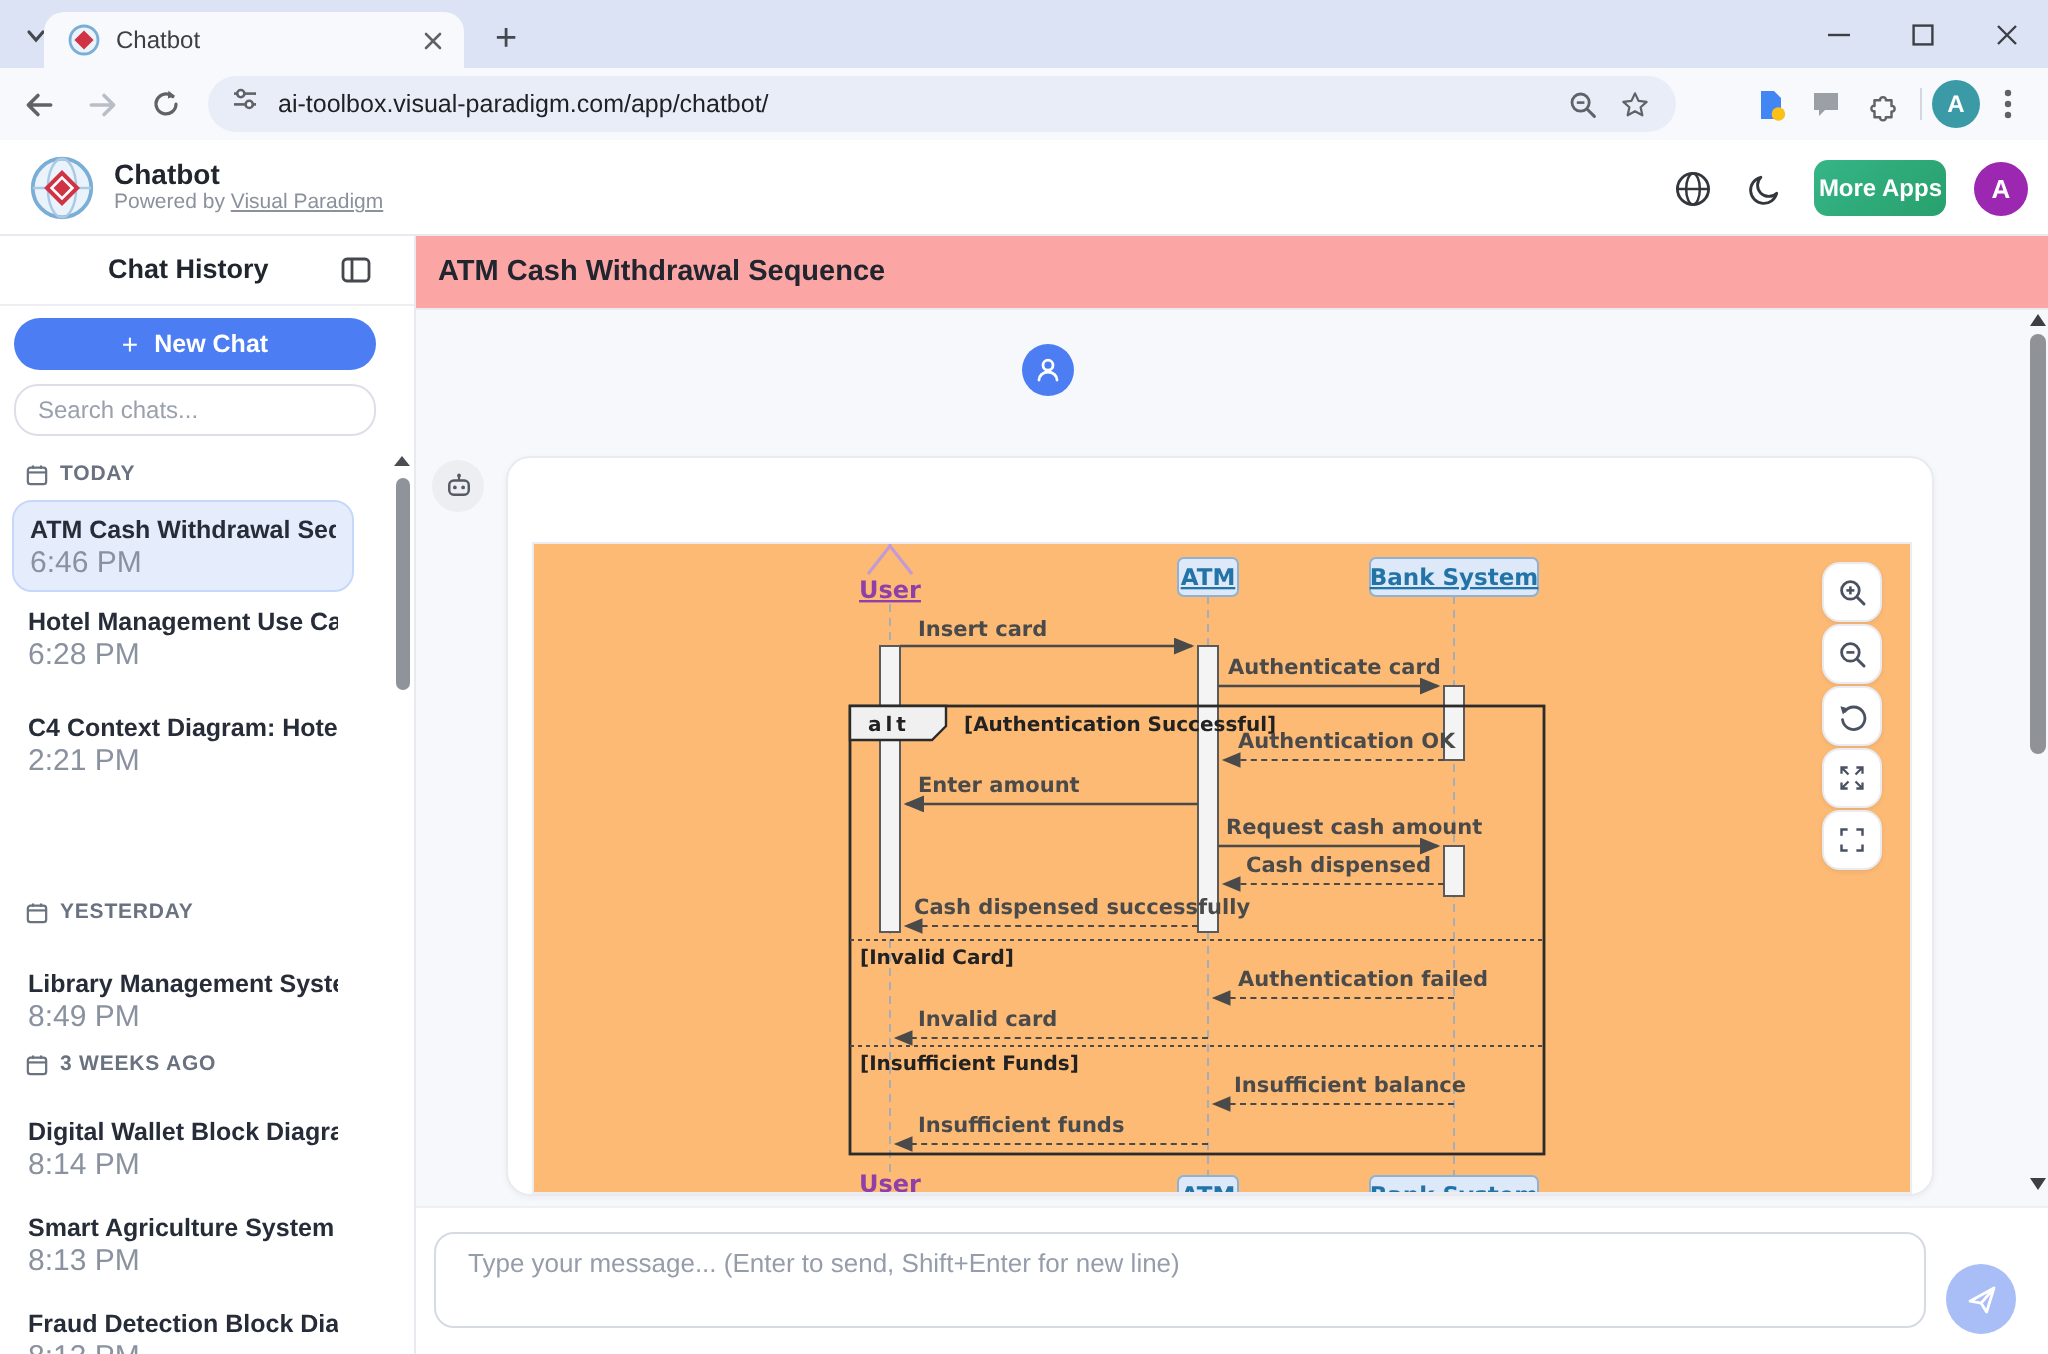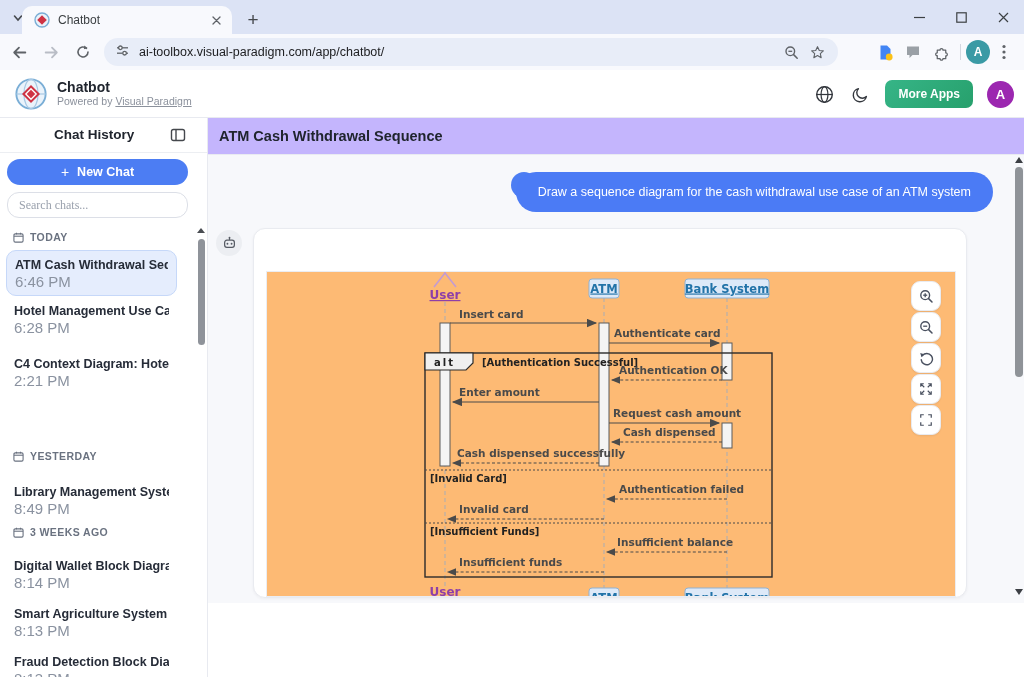--- a/index.html
+++ b/index.html
@@ -36,7 +36,7 @@
   .powered a { color:#8b919c; text-decoration:underline; }
   .hdr-right { position:absolute; right:10px; top:0; height:48px; display:flex; align-items:center; gap:14px; }
   .hdr-ic { width:22px; height:22px; display:flex; align-items:center; justify-content:center; }
-  .more-apps { background:linear-gradient(135deg,#36b587,#27a06c); color:#fff; font-size:12px; font-weight:700; border:none; border-radius:7px; padding:7px 13px; }
+  .more-apps { background:linear-gradient(135deg,#36b587,#27a06c); color:#fff; font-size:12px; font-weight:700; border:none; border-radius:7px; padding:7px 2px; }
   .app-avatar { width:27px; height:27px; border-radius:50%; background:#9c27b0; color:#fff; font-weight:700; font-size:13px; display:flex; align-items:center; justify-content:center; }
 
   

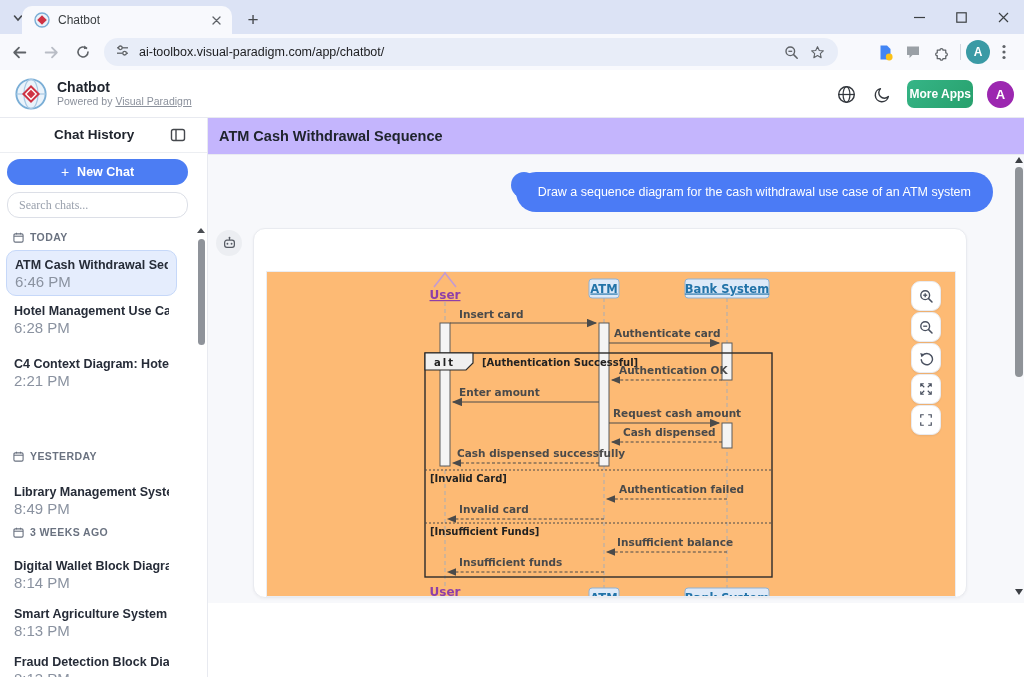--- a/index.html
+++ b/index.html
@@ -58,7 +58,7 @@
   .tri-up { width:0; height:0; border-left:4px solid transparent; border-right:4px solid transparent; border-bottom:5px solid #4a4d52; position:absolute; left:0; top:0; }
 
   
-  .main-hdr { position:absolute; left:208px; top:118px; width:816px; height:37px; background:#c4b5fd; border-bottom:1px solid #e9ebf1; display:flex; align-items:center; }
+  .main-hdr { position:absolute; left:208px; top:118px; width:816px; height:37px; background:#fca5a5; border-bottom:1px solid #e9ebf1; display:flex; align-items:center; }
   .main-title { font-size:14.5px; font-weight:700; color:#20252e; margin-left:11px; }
   .chat { position:absolute; left:208px; top:155px; width:816px; height:448px; background:#f7f8fb; }
 

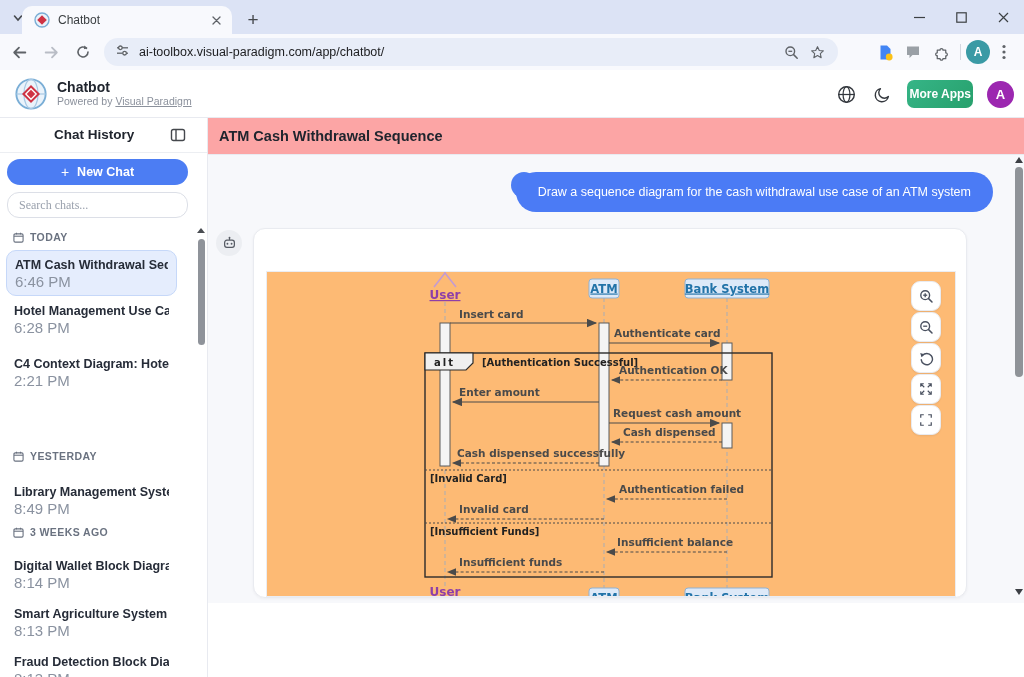--- a/index.html
+++ b/index.html
@@ -334,7 +334,6 @@
           <path d="M2.5 12 a4.5 4 0 0 1 9 0" fill="none" stroke="#fff" stroke-width="1.4" stroke-linecap="round"></path>
         </svg>
     </div>
-    <div class="bubble">Draw a sequence diagram for the cash withdrawal use case of an ATM system</div>
 
     <div class="bot-avatar">
       <svg width="15" height="15" viewBox="0 0 16 16">

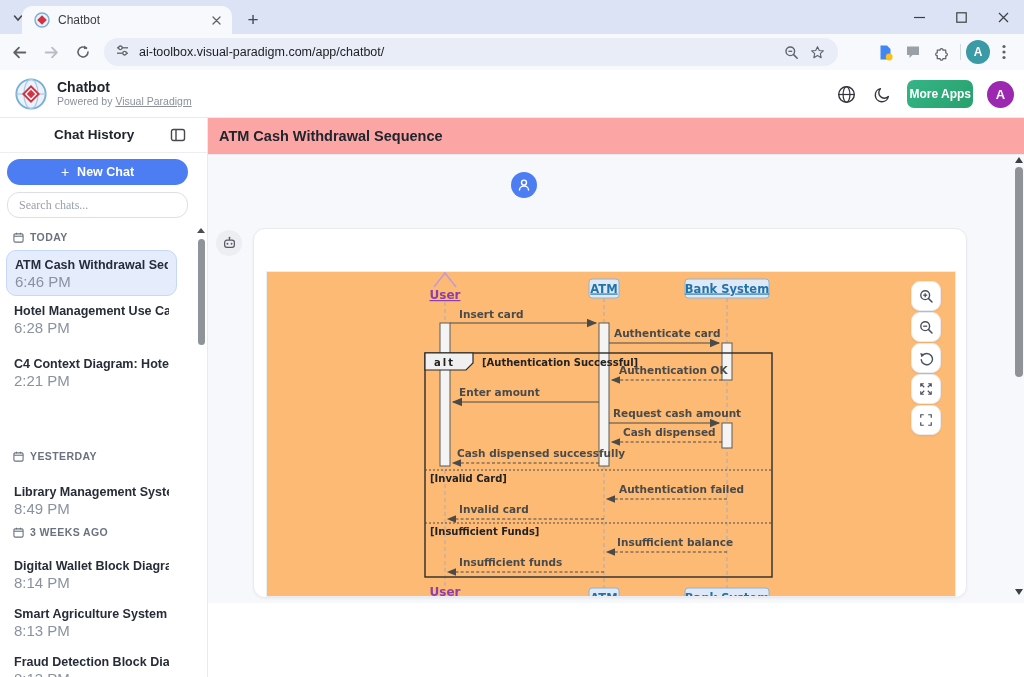--- a/index.html
+++ b/index.html
@@ -46,7 +46,7 @@
   .sb-div { position:absolute; left:0; top:34px; width:100%; height:1px; background:#eceef2; }
   .newchat { position:absolute; left:7px; top:41px; width:181px; height:26px; background:#4c7df3; border:none; border-radius:13px; color:#fff; font-size:12.5px; font-weight:600; display:flex; align-items:center; justify-content:center; gap:8px; }
   .newchat .plus { font-size:14px; font-weight:400; }
-  .sb-search { position:absolute; left:7px; top:74px; width:181px; height:26px; border:1px solid #dcdfe7; border-radius:12px; font-size:12px; color:#20252e; padding:0 11px; font-family:Liberation Serif, serif; }
+  .sb-search { position:absolute; left:7px; top:74px; width:181px; height:26px; border:1px solid #dcdfe7; border-radius:12px; font-size:12px; color:#20252e; padding:0 11px; font-family:Liberation Sans, sans-serif; }
   .sb-search::placeholder { color:#9aa1ad; }
   .sb-sec { position:absolute; left:13px; display:flex; align-items:center; gap:6px; font-size:10.5px; font-weight:700; color:#6a7280; letter-spacing:.4px; }
   .sb-item { position:absolute; left:6px; width:171px; padding:7px 8px 6px 8px; border-radius:10px; }

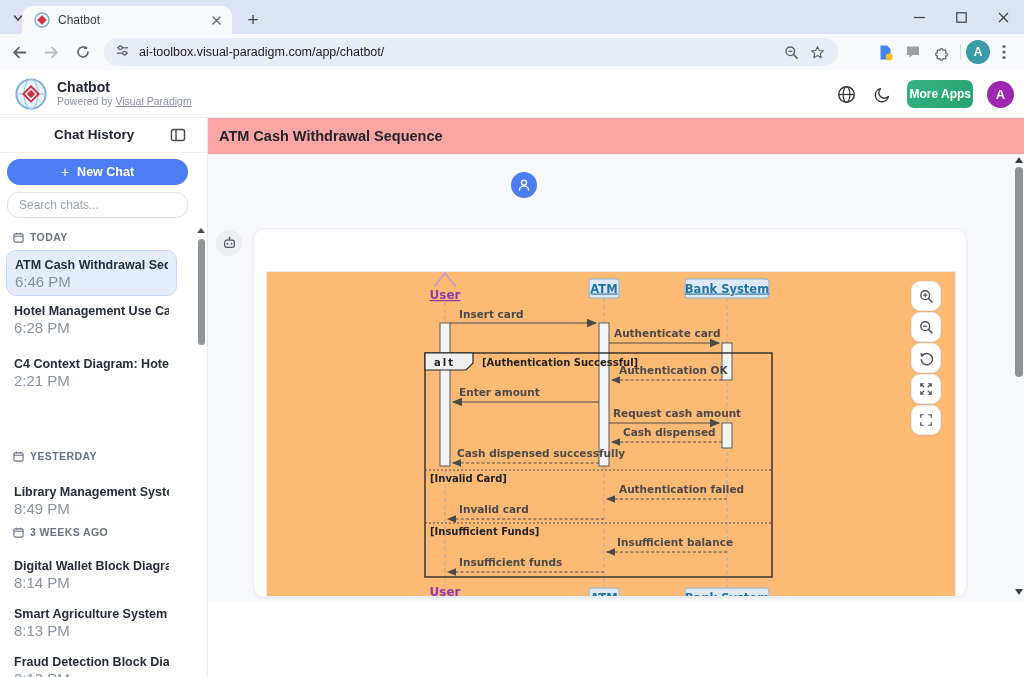--- a/index.html
+++ b/index.html
@@ -470,6 +470,14 @@
     </div>
   </div>
 
+  <div class="composer">
+    <input class="msg-input" placeholder="Type your message... (Enter to send, Shift+Enter for new line)" style="">
+    <button class="sendbtn">
+      <svg width="16" height="16" viewBox="0 0 16 16">
+          <path d="M2 8.6 L14 2 L10.3 14 L7.6 9.6 Z M7.6 9.6 L14 2" fill="none" stroke="#fff" stroke-width="1.4" stroke-linejoin="round"></path>
+        </svg>
+    </button>
+  </div>
 
 </div>
 

